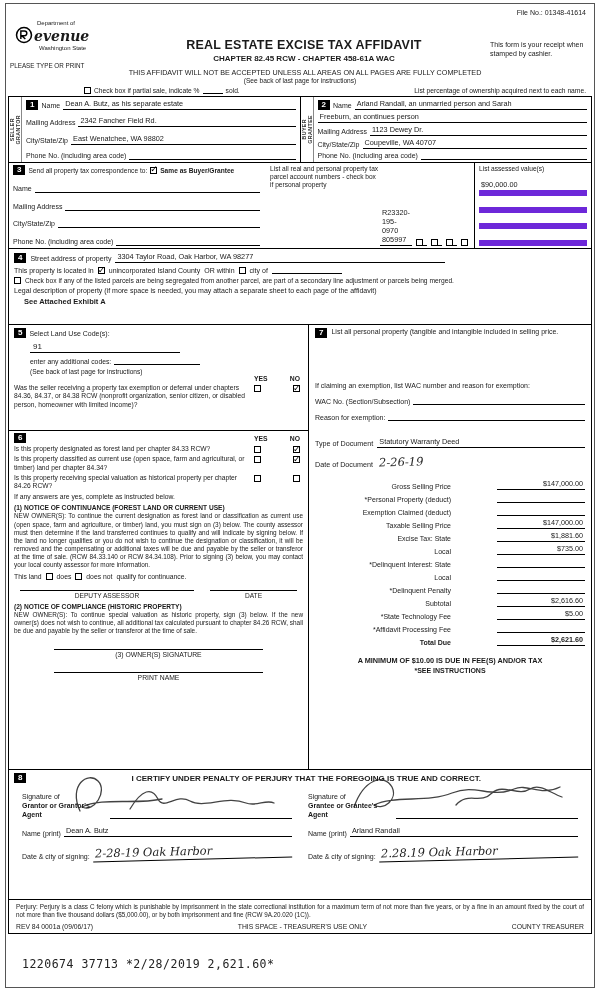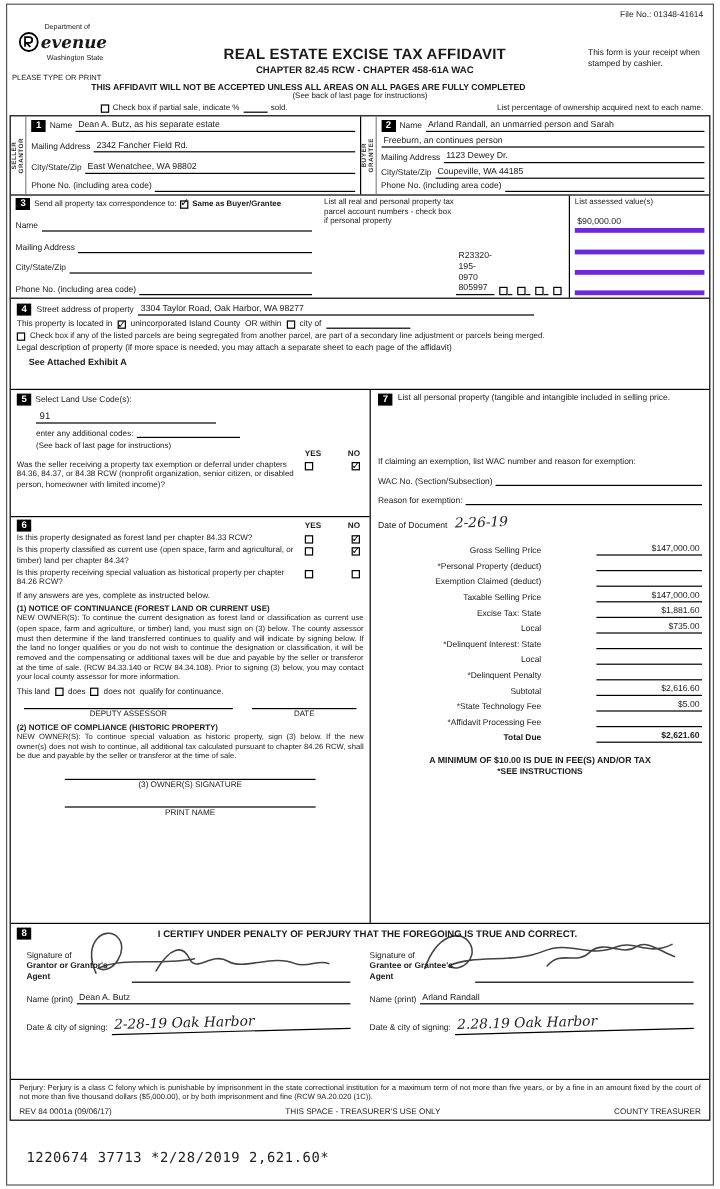--- a/index.html
+++ b/index.html
@@ -18,7 +18,7 @@
   .title { font-size:12.5px; font-weight:bold; letter-spacing:0.2px; }
   .chapter { font-size:8px; font-weight:bold; margin-top:2px; }
   .receipt { position:absolute; top:37px; right:6px; width:98px; font-size:7px; line-height:8.5px; }
-  .warning { position:absolute; top:64px; left:70px; right:60px; font-weight:bold; font-size:7.2px; }
+  .warning { position:absolute; top:64px; left:70px; right:60px; text-align:center; font-weight:normal; font-size:7.2px; }
   .warning-sub { position:absolute; top:73px; left:0; right:0; text-align:center; font-size:6.6px; }
   .partial-row { position:absolute; top:82px; left:78px; right:8px; display:flex; align-items:flex-end; gap:3px; font-size:6.7px; }
   .partial-right { margin-left:auto; }

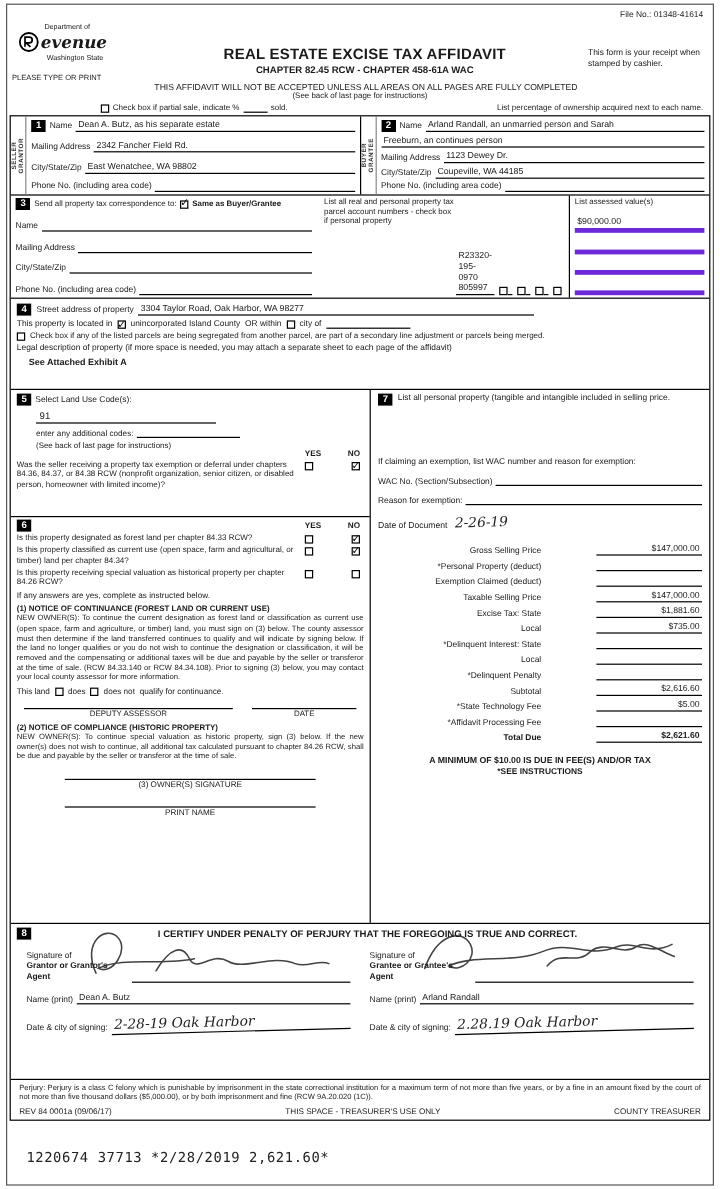--- a/index.html
+++ b/index.html
@@ -192,7 +192,7 @@
         </div>
         <div class="frow">
           <span class="flabel">City/State/Zip</span>
-          <span class="fline">Coupeville, WA 44185</span>
+          <span class="fline">Coupeville, WA 40707</span>
         </div>
         <div class="frow">
           <span class="flabel">Phone No. (including area code)</span>

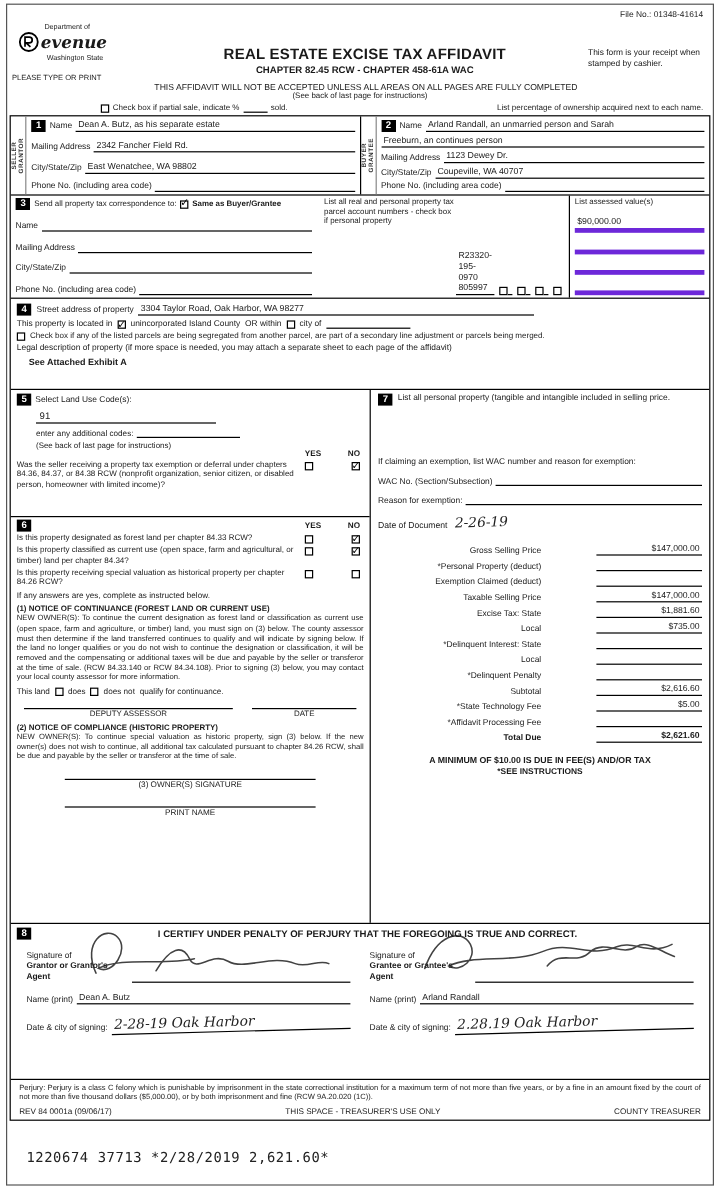--- a/index.html
+++ b/index.html
@@ -49,7 +49,7 @@
   .parcel-row { display:flex; align-items:flex-end; gap:4px; }
   .sec3-right { flex:1; border-left:1px solid #000; padding:2px 4px; display:flex; flex-direction:column; justify-content:space-between; }
   .assessed-header { font-size:6.6px; }
-  .aval { border-bottom:4px solid #6d28d9; font-size:7.3px; min-height:9px; padding:0 2px 1px; }
+  .aval { border-bottom:6px solid #6d28d9; font-size:7.3px; min-height:9px; padding:0 2px 1px; }
 
   .sec4 { height:76px; border-bottom:1px solid #000; padding:2px 5px; }
   .s4row { display:flex; align-items:flex-end; gap:4px; margin-top:3px; }

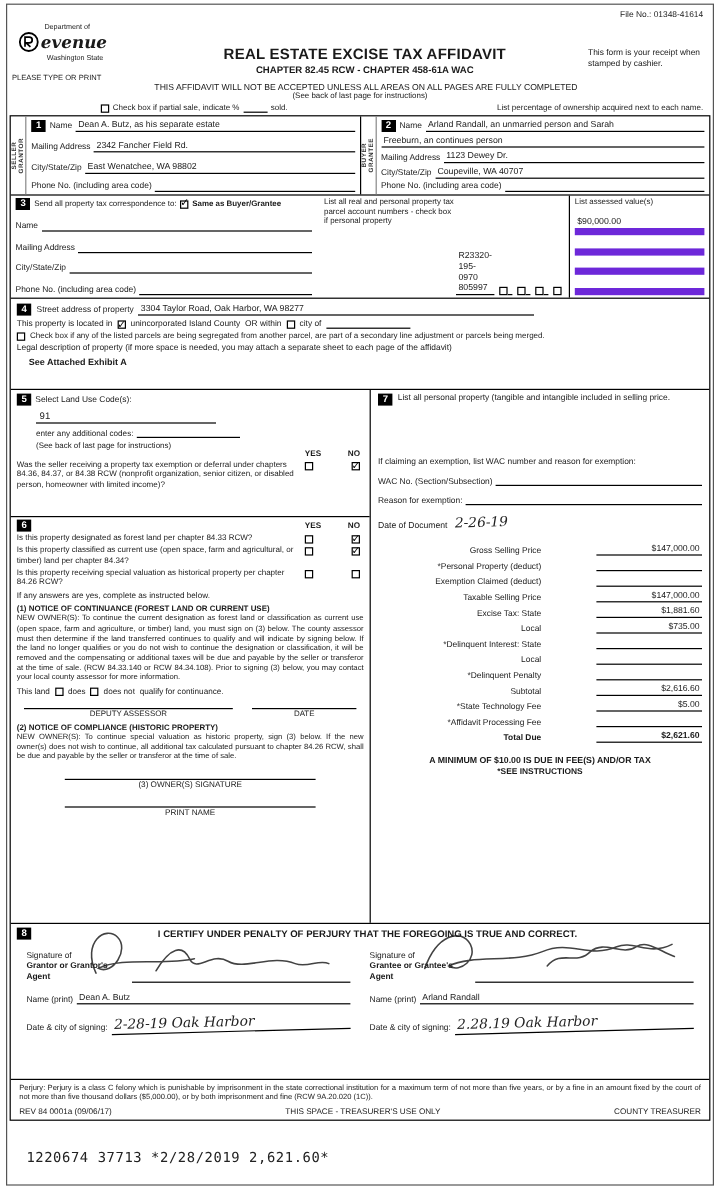--- a/index.html
+++ b/index.html
@@ -373,6 +373,10 @@
           <span>Reason for exemption:</span>
           <span class="fline"></span>
         </div>
+        <div class="type-row">
+          <span>Type of Document</span>
+          <span class="fline">Statutory Warranty Deed</span>
+        </div>
         <div class="date-row">
           <span>Date of Document</span>
           <span class="hand">2-26-19</span>

